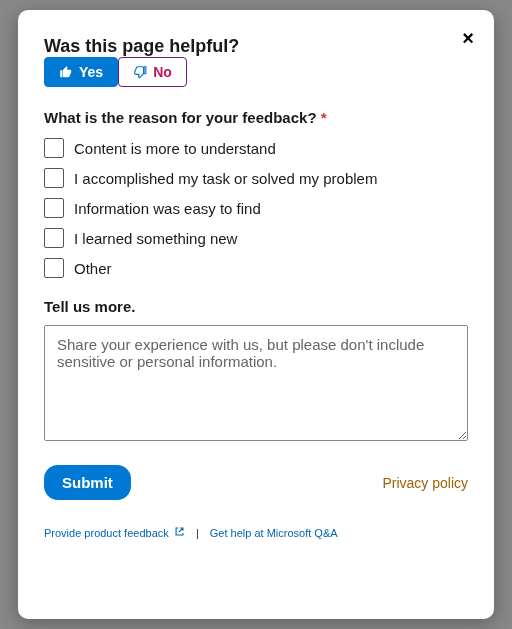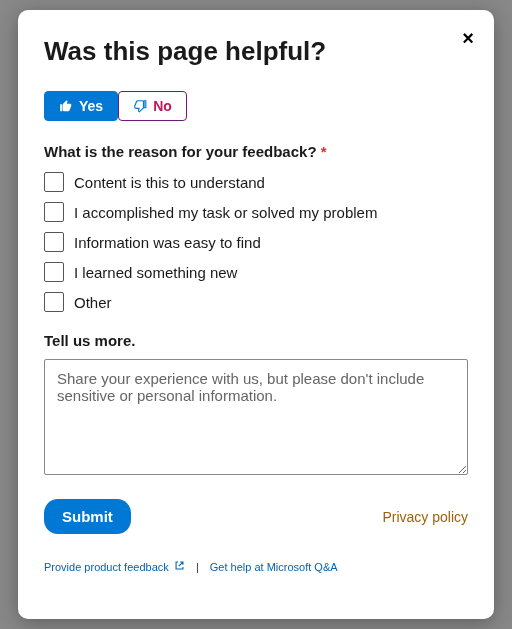--- a/index.html
+++ b/index.html
@@ -47,10 +47,9 @@
       line-height: 1;
     }
     .modal-title {
-      font-size: 26px;
-      font-weight: 600;
-      color: #1a1a1a;
-      margin-bottom: 24px;
+      font-size: 18px;
+      font-weight: 600;
+      color: #1a1a1a;
       margin-top: 6px;
     }
     .vote-row {

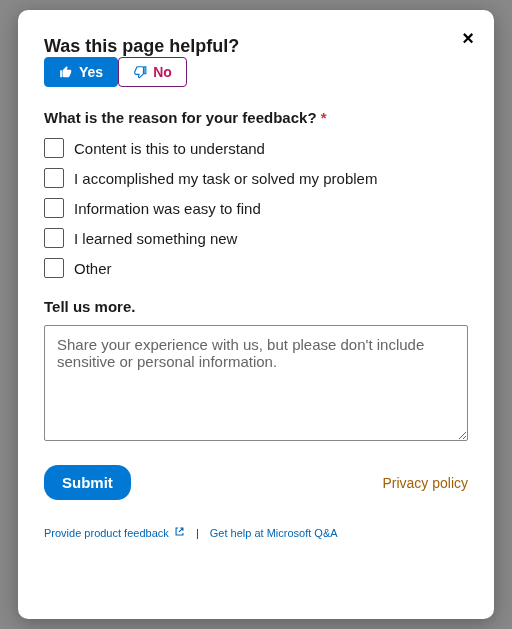--- a/index.html
+++ b/index.html
@@ -217,7 +217,7 @@
   <div class="checkbox-list">
     <div class="checkbox-row">
       <button class="checkbox"></button>
-      <span class="checkbox-label">Content is this to understand</span>
+      <span class="checkbox-label">Content is more to understand</span>
     </div>
     <div class="checkbox-row">
       <button class="checkbox"></button>

